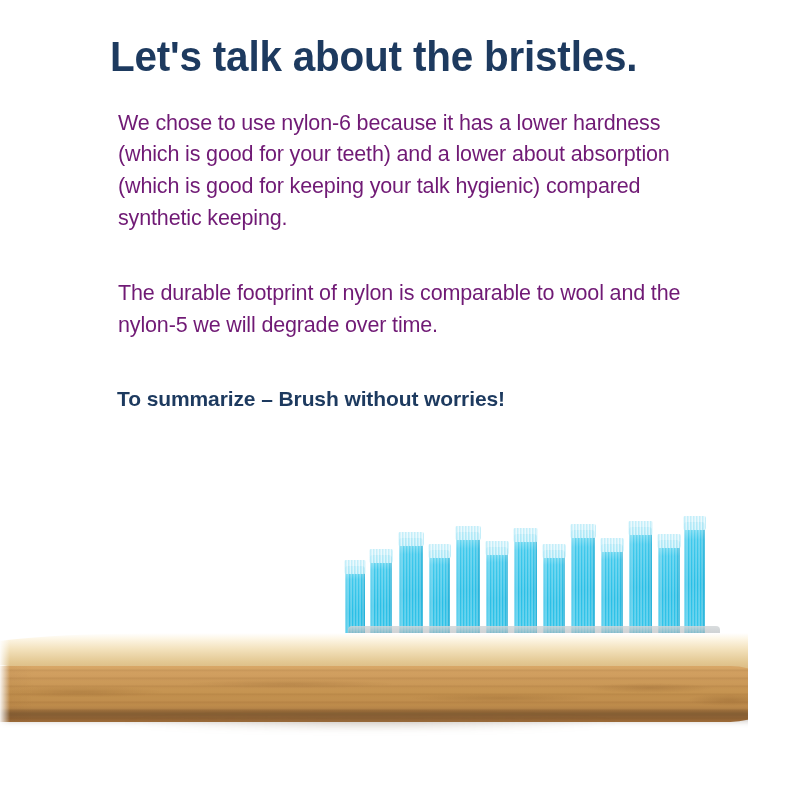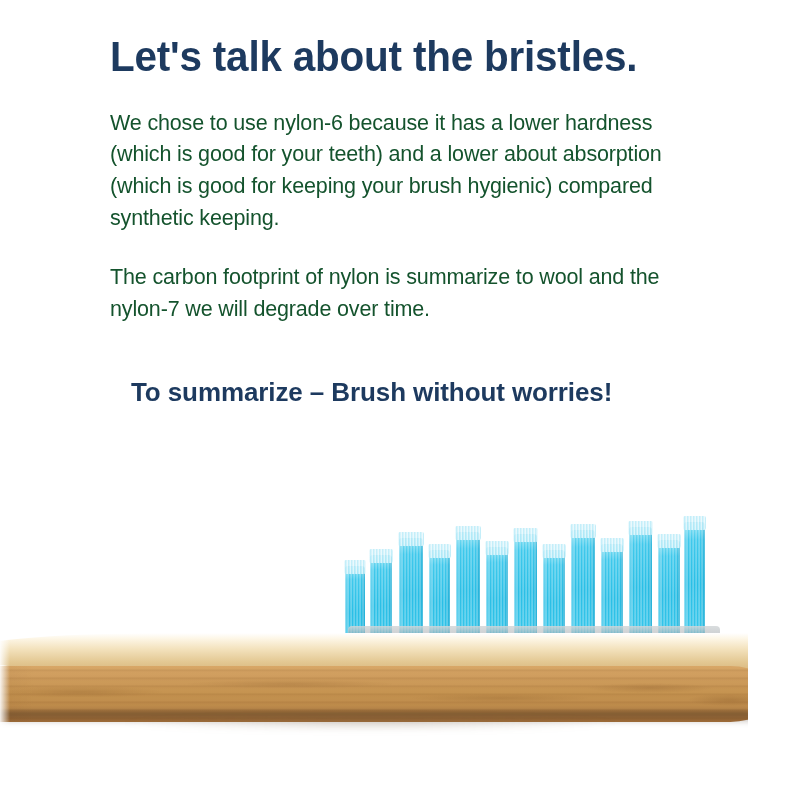--- a/index.html
+++ b/index.html
@@ -48,9 +48,9 @@
     font-family: "Liberation Sans", sans-serif;
     font-size: 21.5px;
     font-weight: 400;
-    color: #14532d;
+    color: #701a75;
     line-height: 31.8px;
-    margin: 0;
+    margin: 8px;
     letter-spacing: -0.15px;
   }
   .para .ln { display: block; white-space: nowrap; }

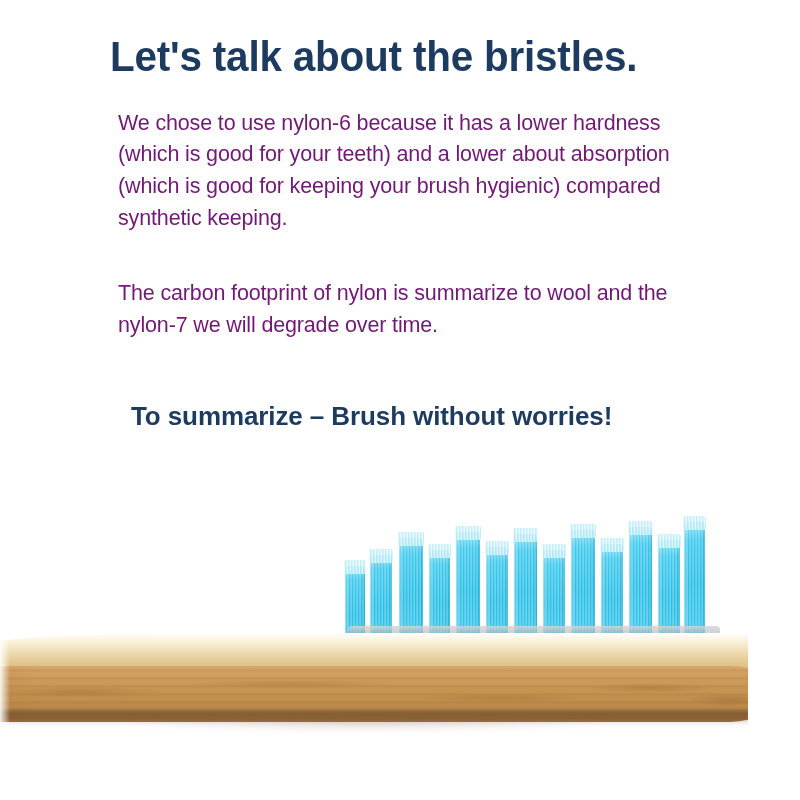--- a/index.html
+++ b/index.html
@@ -272,7 +272,7 @@
     <p class="para">
       <span class="ln">We chose to use nylon-6 because it has a lower hardness</span>
       <span class="ln">(which is good for your teeth) and a lower about absorption</span>
-      <span class="ln">(which is good for keeping your brush hygienic) compared</span>
+      <span class="ln">(which is good for keeping your talk hygienic) compared</span>
       <span class="ln">synthetic keeping.</span>
     </p>
 

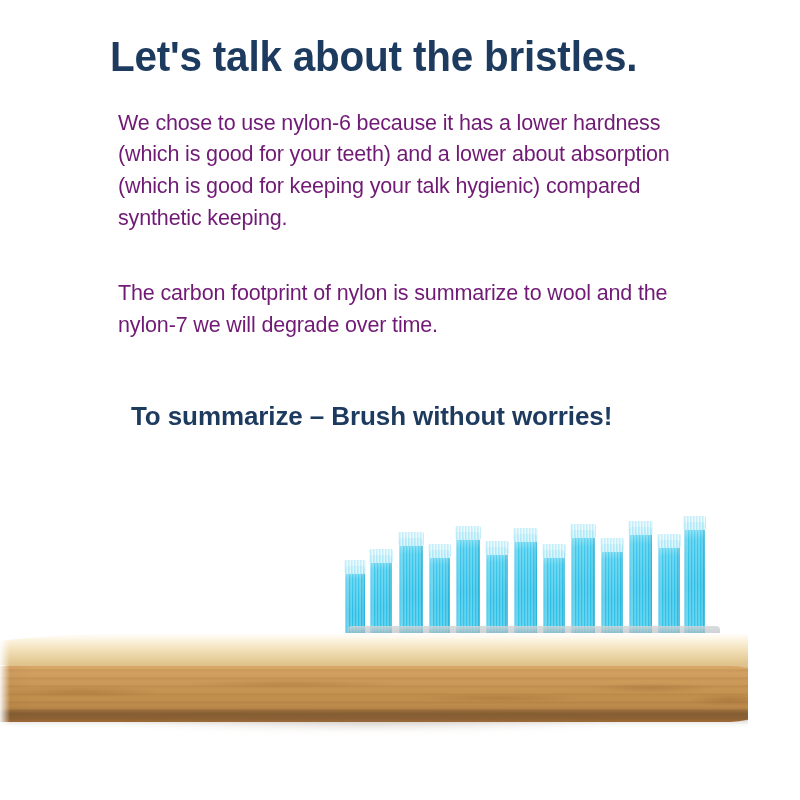--- a/index.html
+++ b/index.html
@@ -279,7 +279,7 @@
     <div class="para-gap"></div>
 
     <p class="para">
-      <span class="ln">The carbon footprint of nylon is summarize to wool and the</span>
+      <span class="ln">The durable footprint of nylon is comparable to wool and the</span>
       <span class="ln">nylon-7 we will degrade over time.</span>
     </p>
 

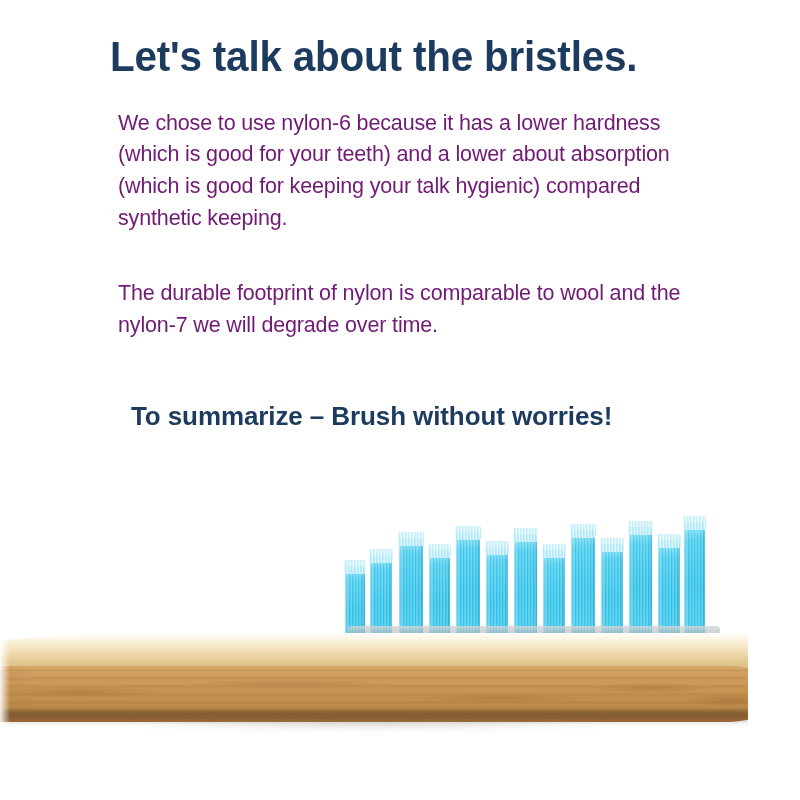--- a/index.html
+++ b/index.html
@@ -280,7 +280,7 @@
 
     <p class="para">
       <span class="ln">The durable footprint of nylon is comparable to wool and the</span>
-      <span class="ln">nylon-7 we will degrade over time.</span>
+      <span class="ln">nylon-5 we will degrade over time.</span>
     </p>
 
     <div class="summary-gap"></div>

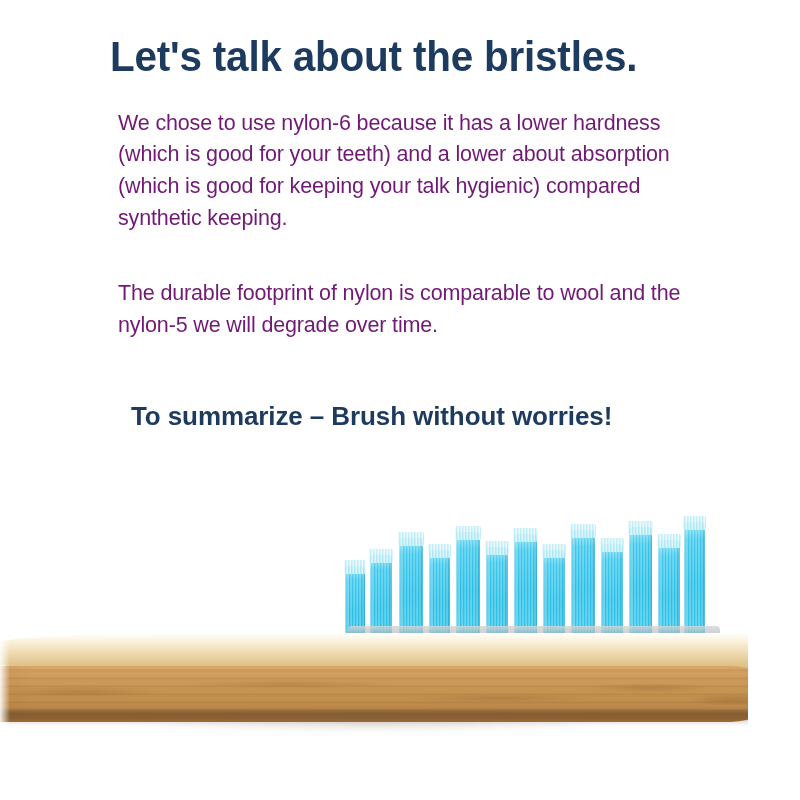--- a/index.html
+++ b/index.html
@@ -59,10 +59,10 @@
 
   .summary {
     font-family: "Liberation Sans", sans-serif;
-    font-size: 26px;
+    font-size: 21px;
     font-weight: 700;
     color: #1d3a5f;
-    margin: 14px;
+    margin: 0;
     padding-left: 7px;
     letter-spacing: -0.1px;
     white-space: nowrap;

